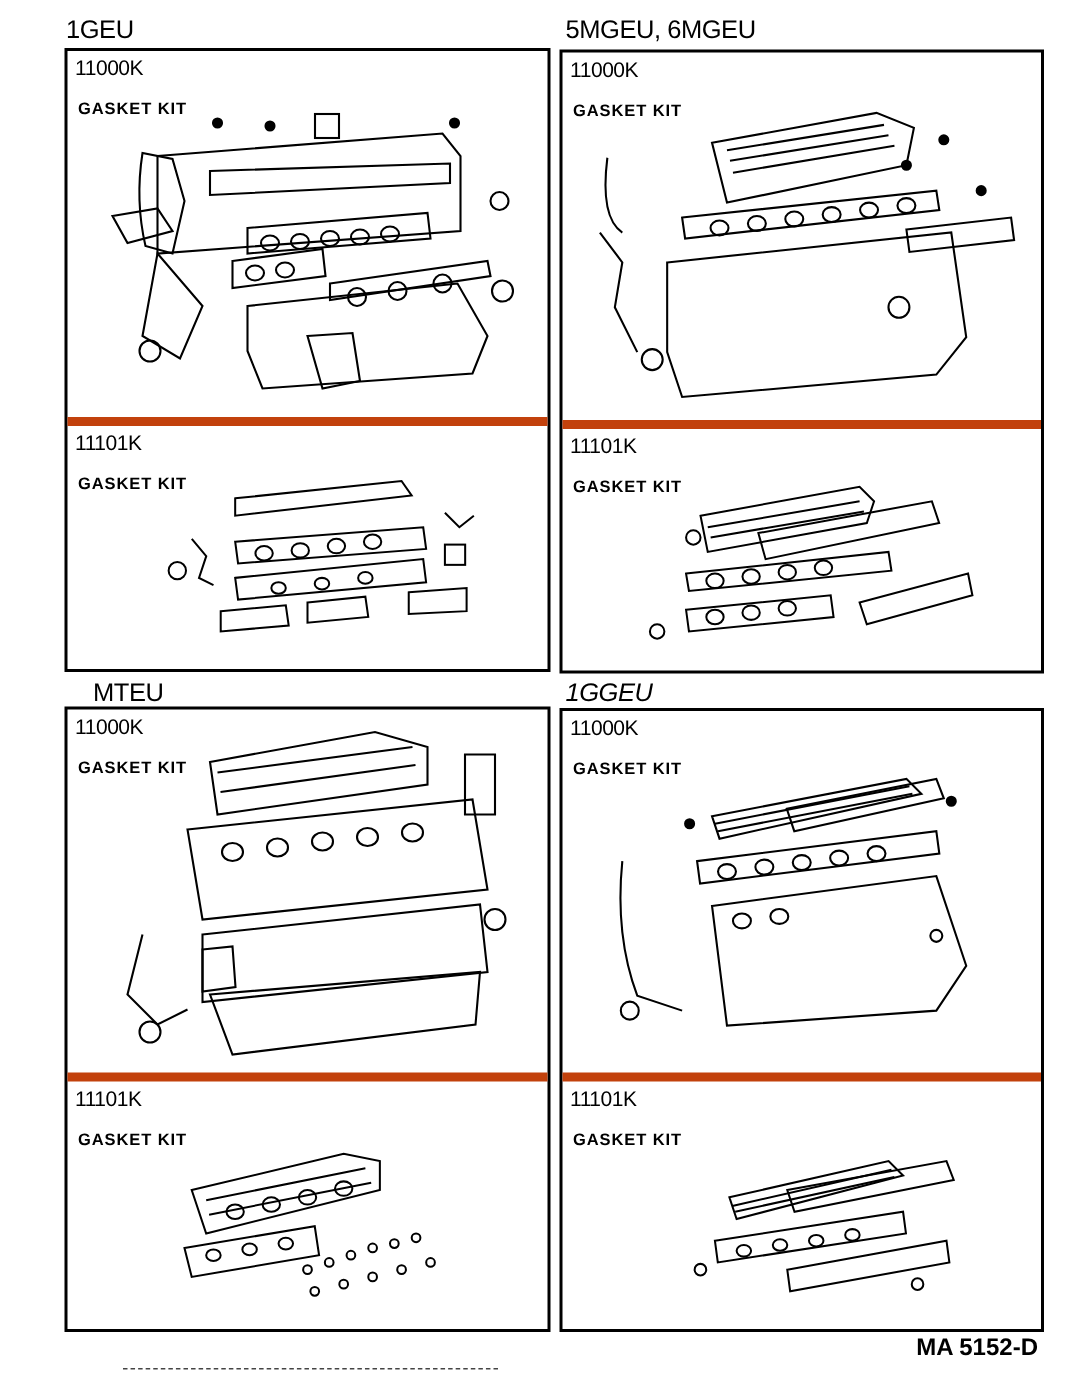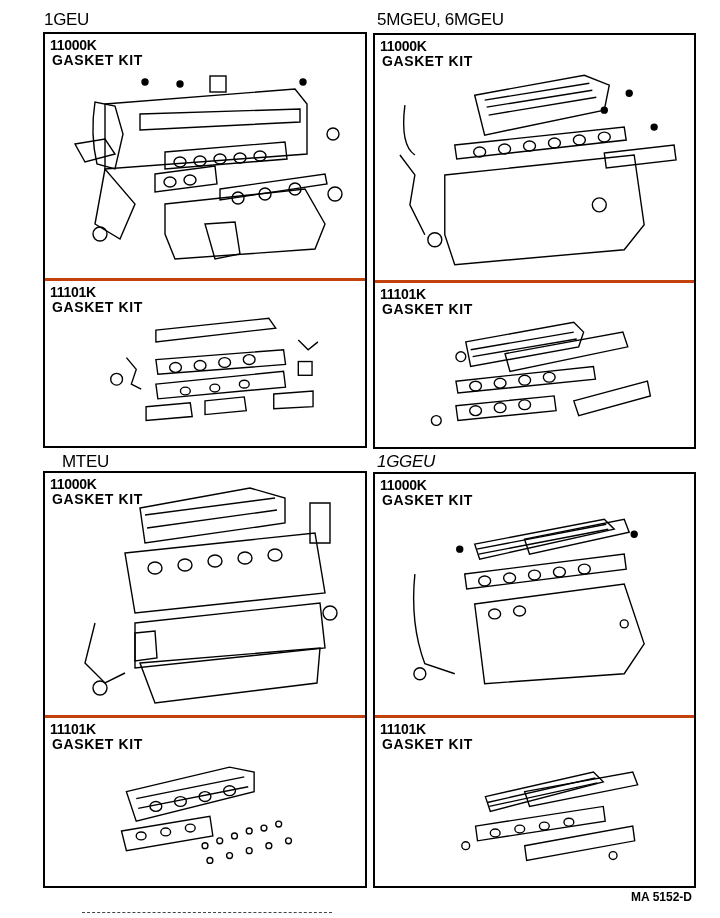--- a/index.html
+++ b/index.html
@@ -8,7 +8,7 @@
     .panel { position: absolute; border: 2px solid #000; box-sizing: border-box; }
     .cell { position: absolute; left: 0; right: 0; }
     .cell.bottom { border-top: 3px solid #c2410c; }
-    .part-no { position: absolute; left: 5px; top: 3px; font-size: 14px; font-weight: bold; letter-spacing: -0.3px; }
+    .part-no { position: absolute; left: 5px; top: 3px; font-size: 14px; font-weight: normal; letter-spacing: -0.3px; }
     .part-name { position: absolute; left: 7px; top: 18px; font-size: 14px; font-weight: bold; letter-spacing: 0.6px; }
     .drawing { position: absolute; left: 0; top: 0; width: 100%; height: 100%; }
     .drawing svg { width: 100%; height: 100%; display: block; }

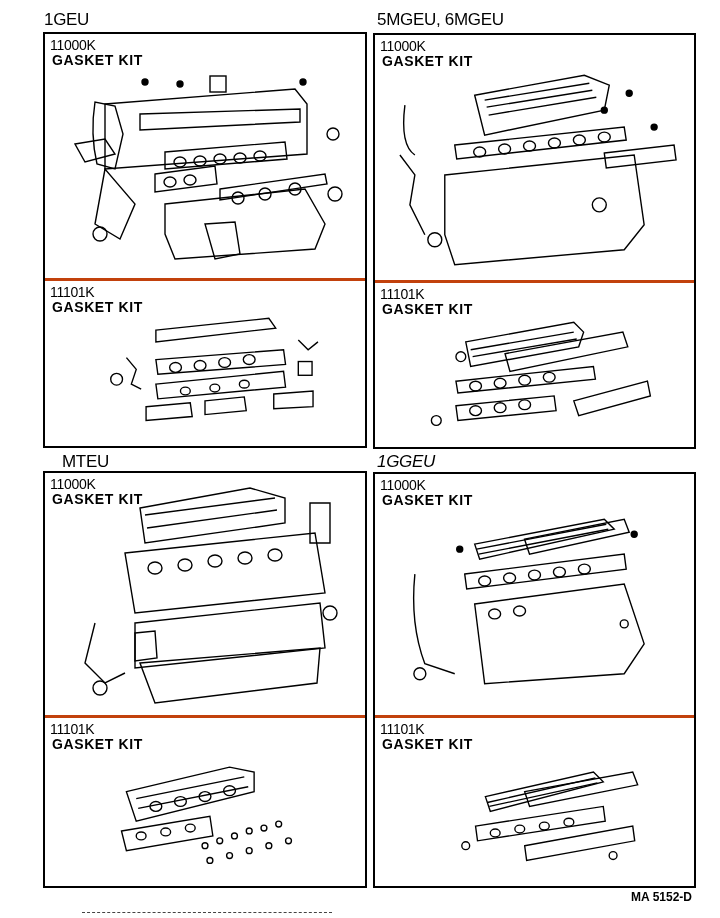--- a/index.html
+++ b/index.html
@@ -9,7 +9,7 @@
     .cell { position: absolute; left: 0; right: 0; }
     .cell.bottom { border-top: 3px solid #c2410c; }
     .part-no { position: absolute; left: 5px; top: 3px; font-size: 14px; font-weight: normal; letter-spacing: -0.3px; }
-    .part-name { position: absolute; left: 7px; top: 18px; font-size: 14px; font-weight: bold; letter-spacing: 0.6px; }
+    .part-name { position: absolute; left: 7px; top: 33px; font-size: 11px; font-weight: bold; letter-spacing: 0.6px; }
     .drawing { position: absolute; left: 0; top: 0; width: 100%; height: 100%; }
     .drawing svg { width: 100%; height: 100%; display: block; }
     .footer-code { position: absolute; right: 28px; top: 890px; font-size: 12px; font-weight: bold; }

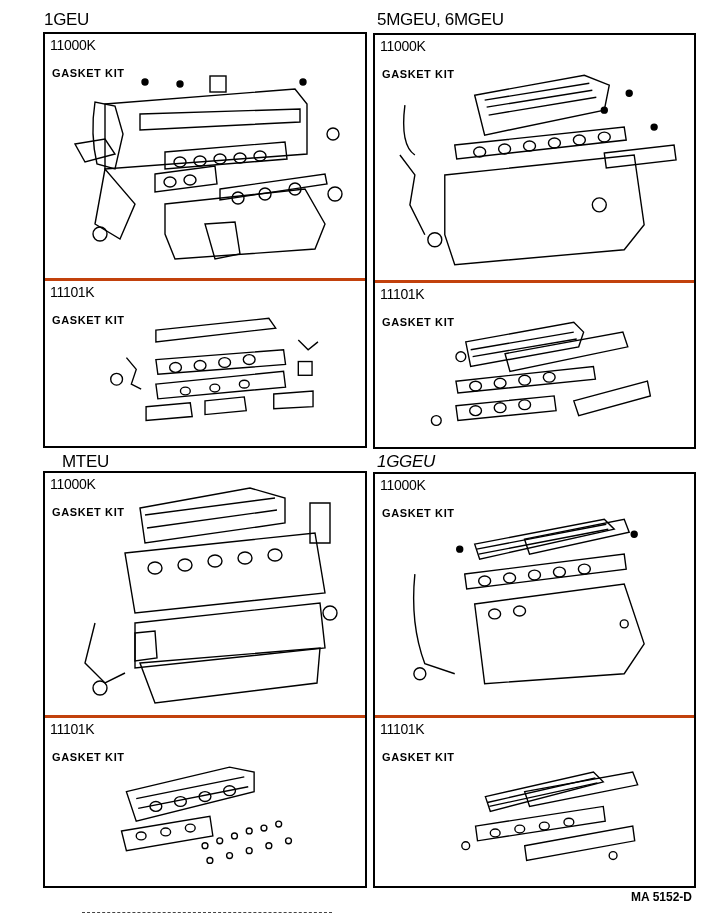--- a/index.html
+++ b/index.html
@@ -7,7 +7,7 @@
     .engine-label { position: absolute; font-size: 17px; font-weight: normal; letter-spacing: -0.3px; }
     .panel { position: absolute; border: 2px solid #000; box-sizing: border-box; }
     .cell { position: absolute; left: 0; right: 0; }
-    .cell.bottom { border-top: 3px solid #c2410c; }
+    .cell.bottom { border-top: 6px solid #c2410c; }
     .part-no { position: absolute; left: 5px; top: 3px; font-size: 14px; font-weight: normal; letter-spacing: -0.3px; }
     .part-name { position: absolute; left: 7px; top: 33px; font-size: 11px; font-weight: bold; letter-spacing: 0.6px; }
     .drawing { position: absolute; left: 0; top: 0; width: 100%; height: 100%; }

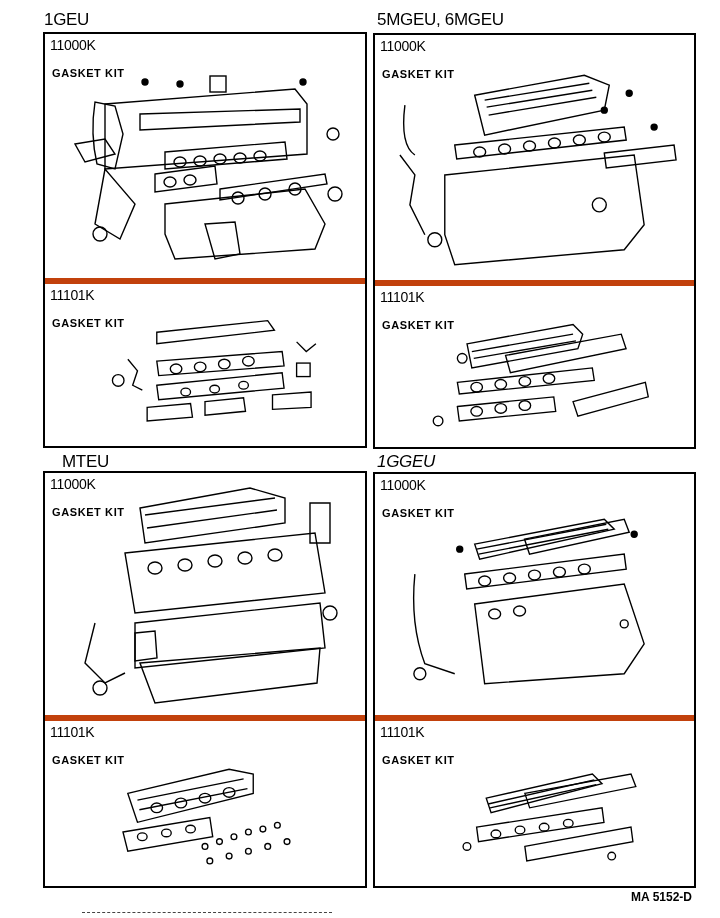--- a/index.html
+++ b/index.html
@@ -12,7 +12,7 @@
     .part-name { position: absolute; left: 7px; top: 33px; font-size: 11px; font-weight: bold; letter-spacing: 0.6px; }
     .drawing { position: absolute; left: 0; top: 0; width: 100%; height: 100%; }
     .drawing svg { width: 100%; height: 100%; display: block; }
-    .footer-code { position: absolute; right: 28px; top: 890px; font-size: 12px; font-weight: bold; }
+    .footer-code { position: absolute; right: 28px; top: 890px; font-size: 16px; font-weight: bold; }
     .scan-noise { position: absolute; left: 82px; top: 912px; width: 250px; height: 1px; border-top: 1px dashed #444; }
   </style>
 </head>

